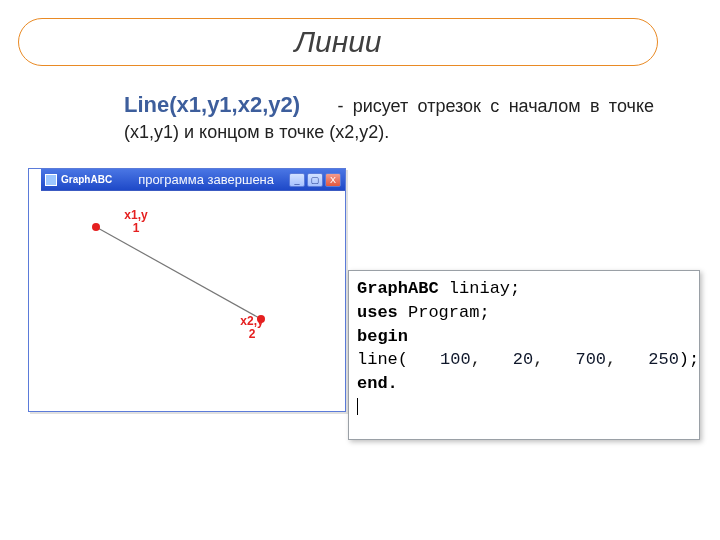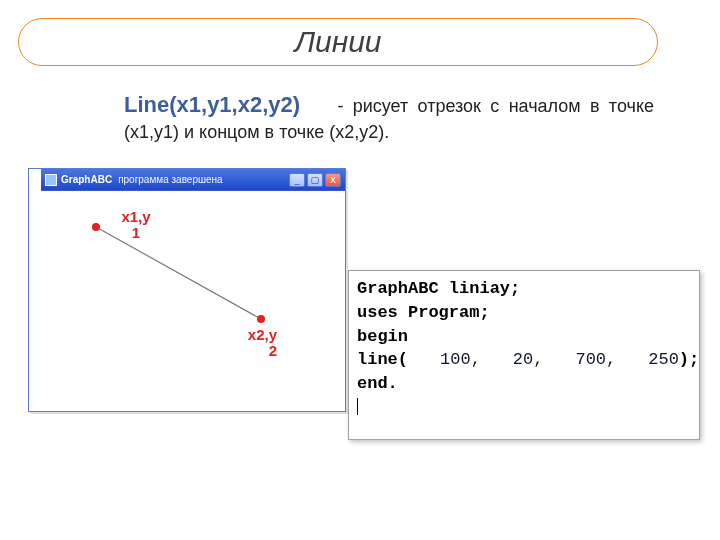--- a/index.html
+++ b/index.html
@@ -74,7 +74,7 @@
     margin-right: 4px;
   }
   .graphwin-title { font-weight: 700; margin-right: 6px; }
-  .graphwin-sub { font-weight: 400; font-size: 10px; opacity: 0.95; }
+  .graphwin-sub { font-weight: 400; font-size: 13px; opacity: 0.95; margin-left: 20px; }
   .winbtns { margin-left: auto; display: flex; gap: 2px; }
   .winbtn {
     width: 16px; height: 14px;

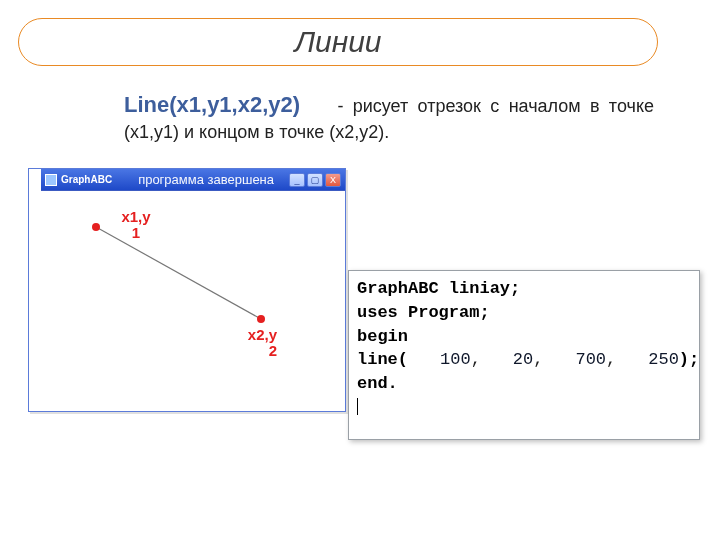--- a/index.html
+++ b/index.html
@@ -101,7 +101,7 @@
     position:absolute;
     color:#e52020;
     font-weight:700;
-    font-size:15px;
+    font-size:12px;
     text-align:center;
     line-height:1.05;
   }

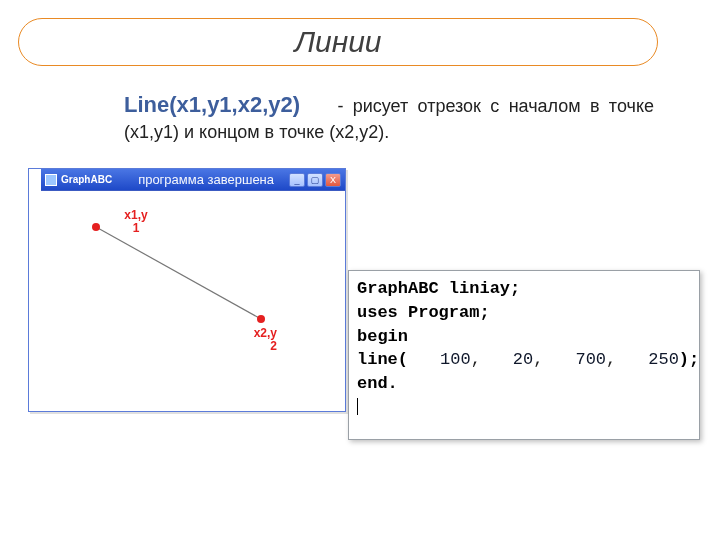--- a/index.html
+++ b/index.html
@@ -125,7 +125,7 @@
     line-height: 1.4;
   }
   .kw { font-weight: 700; color: #000; }
-  .ident { color: #000; font-weight: bold; }
+  .ident { color: #000; }
   .num { color: #0f172a; margin-left: 32px; }
   .cursor {
     display: inline-block;

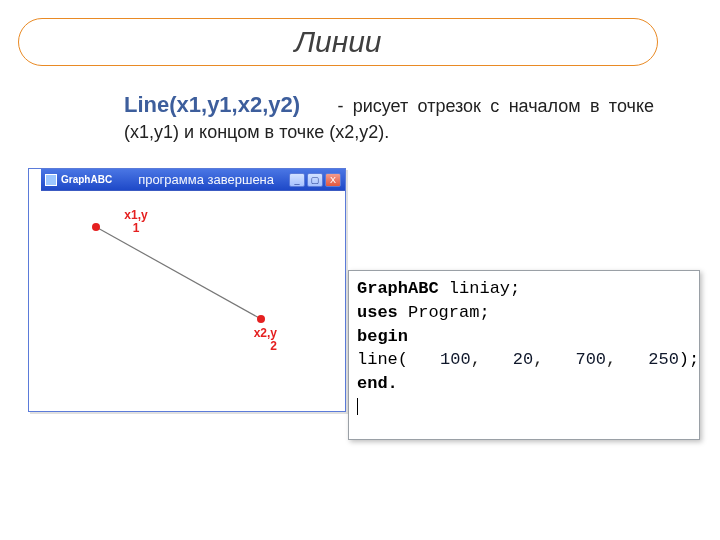--- a/index.html
+++ b/index.html
@@ -169,7 +169,7 @@
       <span>1</span>
     </div>
     <div class="pt" style="left:216px; top:124px;"></div>
-    <div class="ptlab" style="left:186px; top:136px; width:50px;text-align:right;">
+    <div class="ptlab" style="left:186px; top:124px; width:50px;">
       <span>x2,y</span><br>
       <span>2</span>
     </div>

